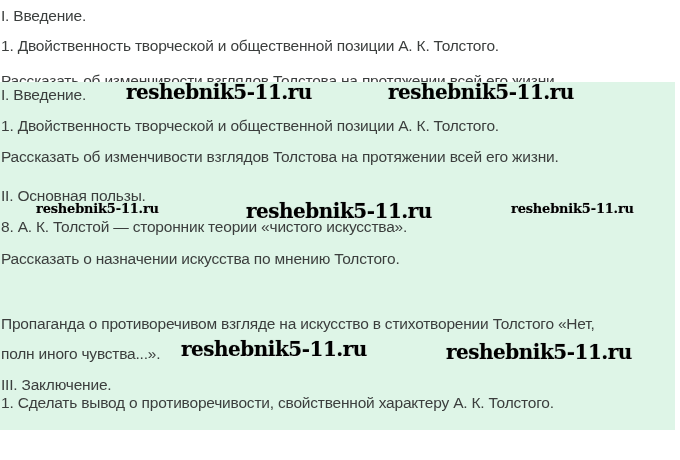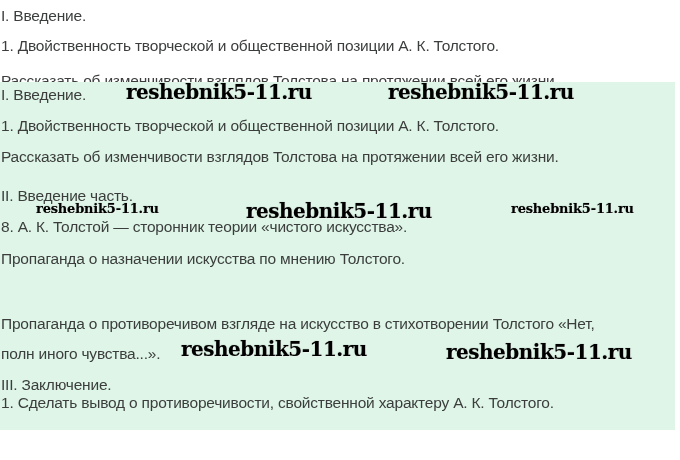--- a/index.html
+++ b/index.html
@@ -50,7 +50,7 @@
   <div class="line" style="top:87px">I. Введение.</div>
   <div class="line" style="top:118px">1. Двойственность творческой и общественной позиции А. К. Толстого.</div>
   <div class="line" style="top:149px">Рассказать об изменчивости взглядов Толстова на протяжении всей его жизни.</div>
-  <div class="line" style="top:188px">II. Введение часть.</div>
+  <div class="line" style="top:188px">II. Основная пользы.</div>
   <div class="line" style="top:219px">8. А. К. Толстой — сторонник теории «чистого искусства».</div>
   <div class="line" style="top:251px">Пропаганда о назначении искусства по мнению Толстого.</div>
   <div class="line" style="top:316px">Пропаганда о противоречивом взгляде на искусство в стихотворении Толстого «Нет,</div>

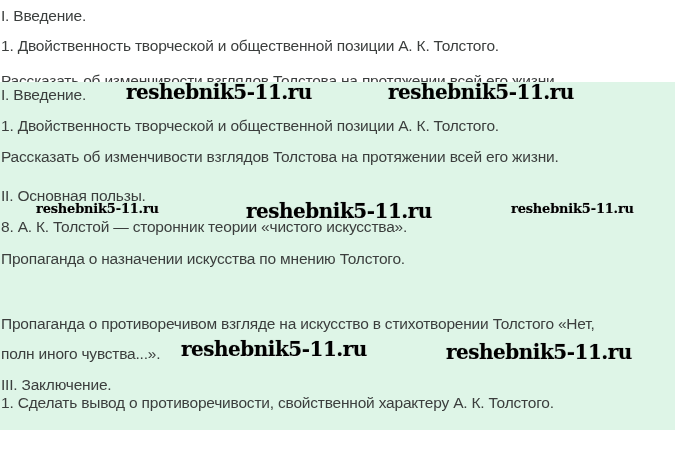--- a/index.html
+++ b/index.html
@@ -52,7 +52,7 @@
   <div class="line" style="top:149px">Рассказать об изменчивости взглядов Толстова на протяжении всей его жизни.</div>
   <div class="line" style="top:188px">II. Основная пользы.</div>
   <div class="line" style="top:219px">8. А. К. Толстой — сторонник теории «чистого искусства».</div>
-  <div class="line" style="top:251px">Пропаганда о назначении искусства по мнению Толстого.</div>
+  <div class="line" style="top:251px">Рассказать о назначении искусства по мнению Толстого.</div>
   <div class="line" style="top:316px">Пропаганда о противоречивом взгляде на искусство в стихотворении Толстого «Нет,</div>
   <div class="line" style="top:377px">III. Заключение.</div>
   <div class="line" style="top:346px">полн иного чувства...».</div>

